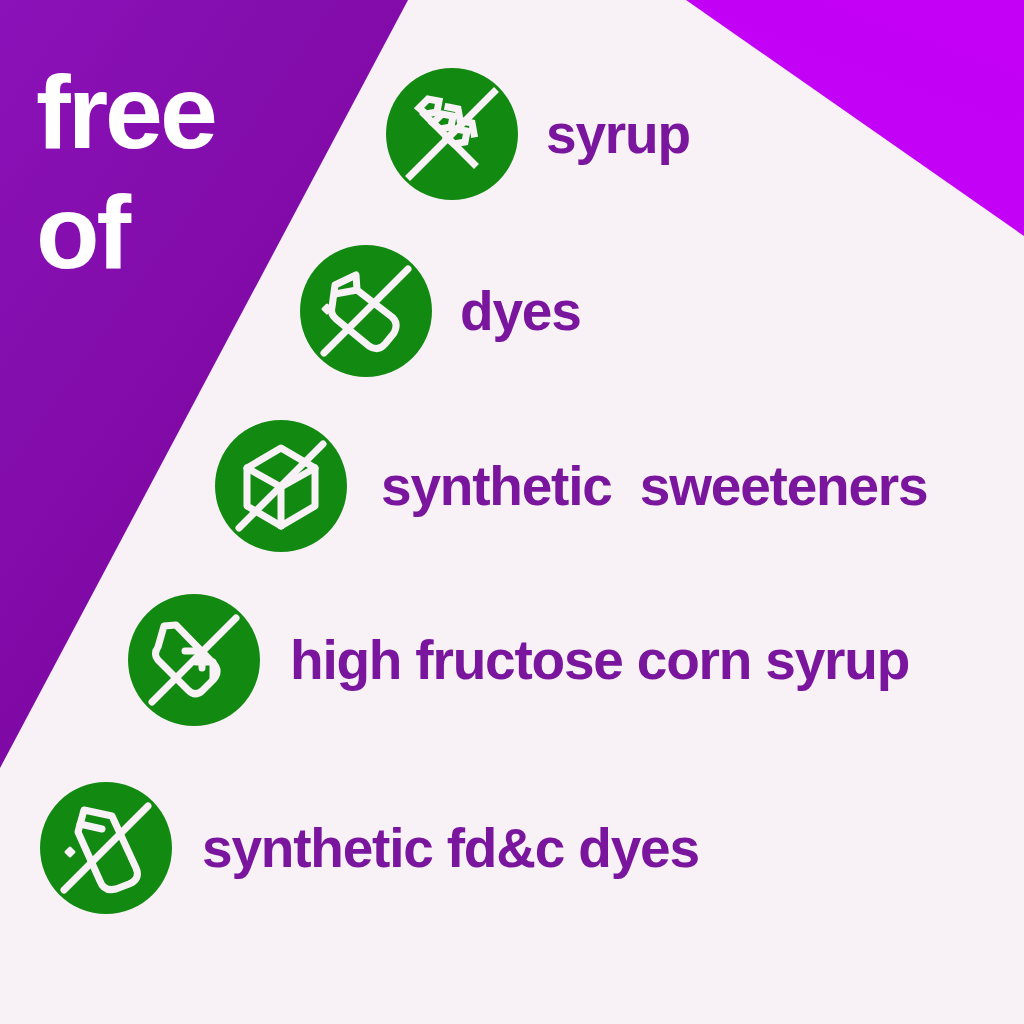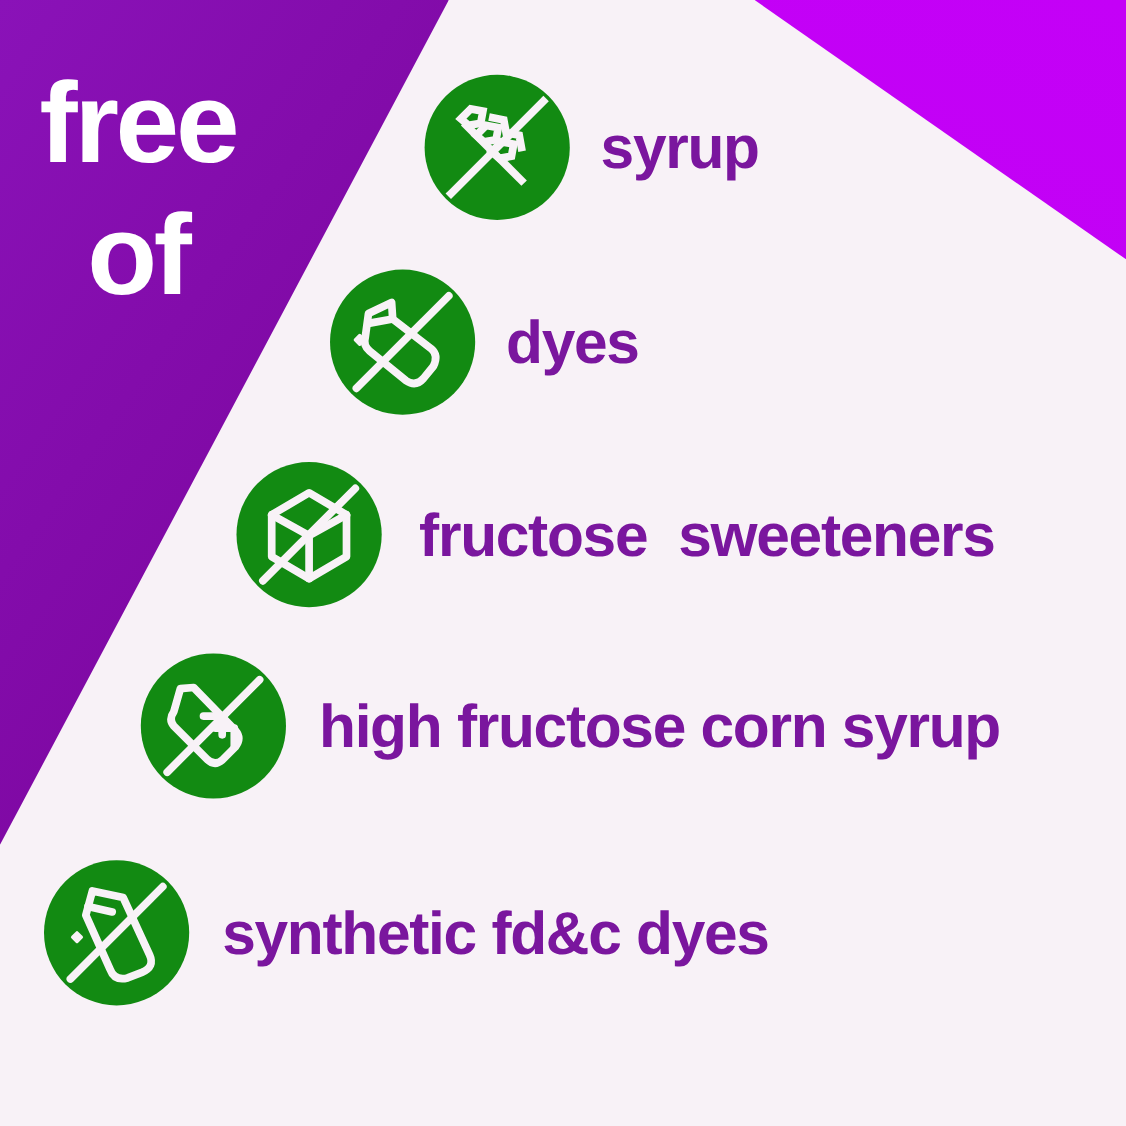--- a/index.html
+++ b/index.html
@@ -60,7 +60,6 @@
   }
   .headline .line2 {
     margin-top: 18px;
-    text-align: center;
   }
 
   

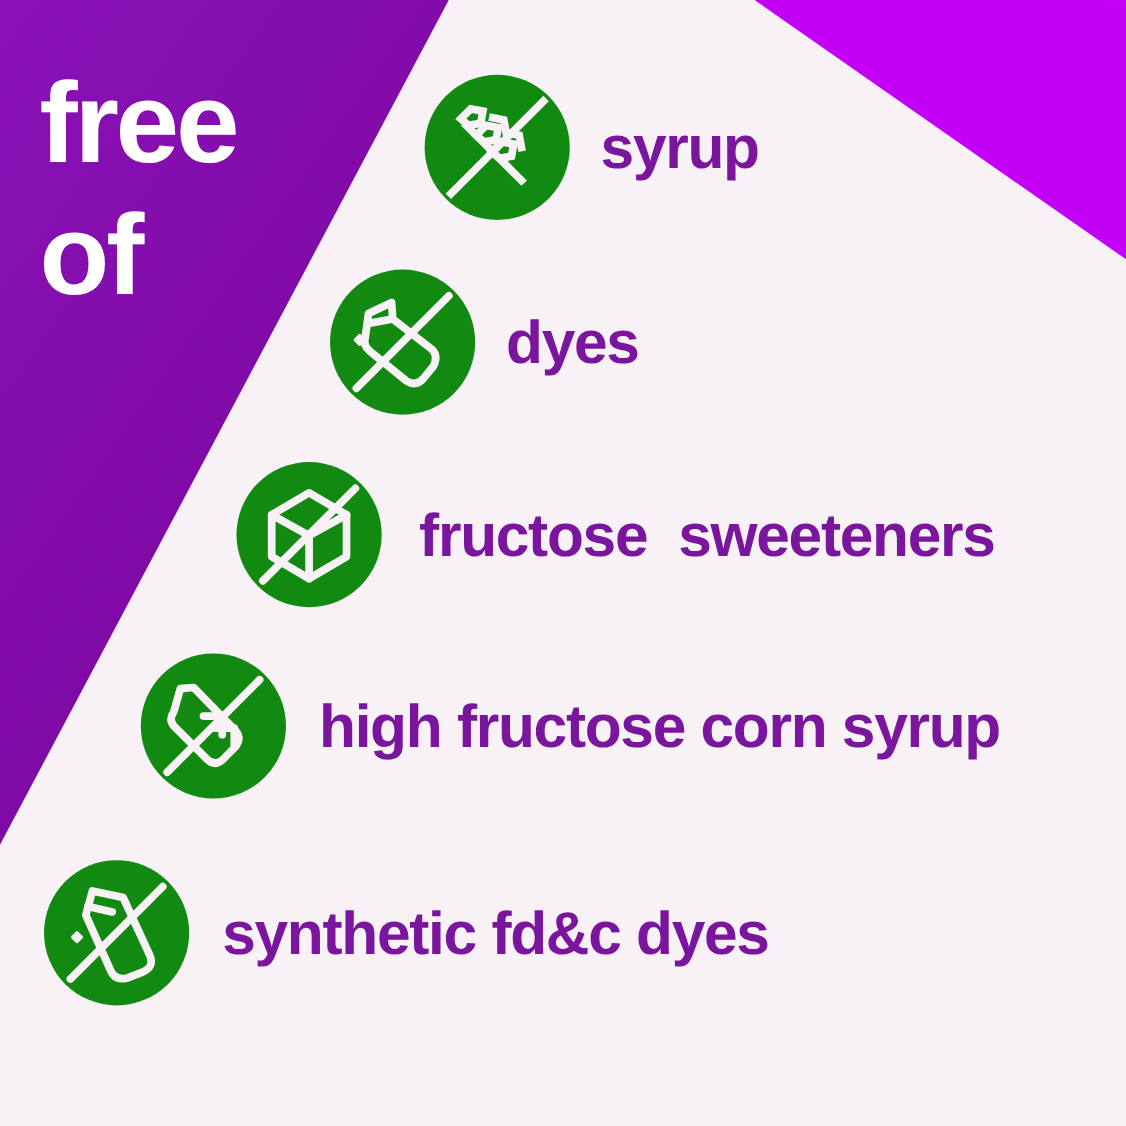--- a/index.html
+++ b/index.html
@@ -167,7 +167,7 @@
           </g>
         </svg>
       </span>
-      <span class="claim-label">fructose  sweeteners</span>
+      <span class="claim-label">synthetic  sweeteners</span>
     </div>
 
     <div class="claim-row row-3">

